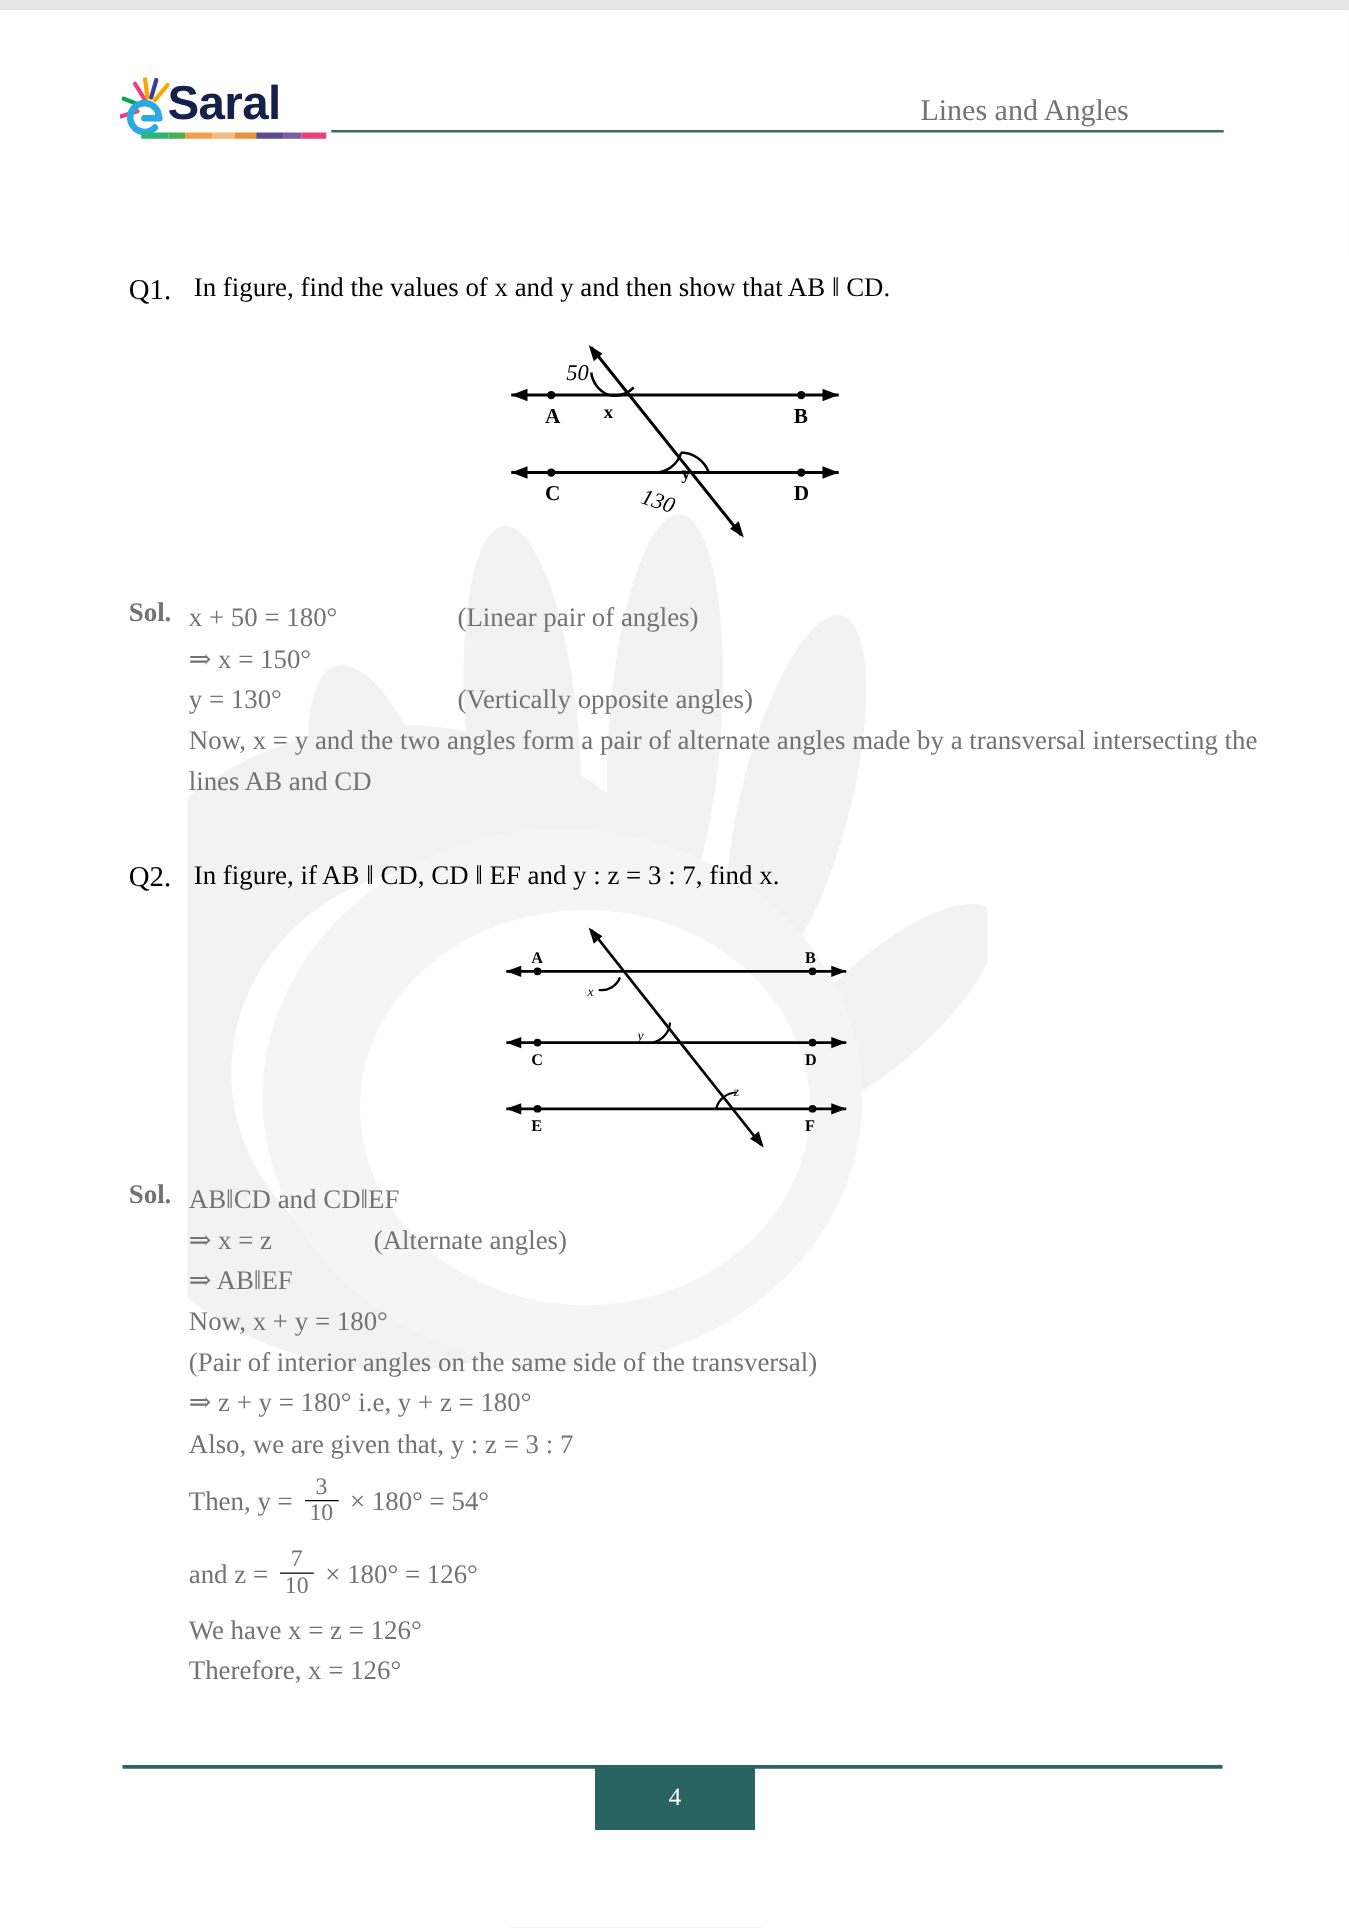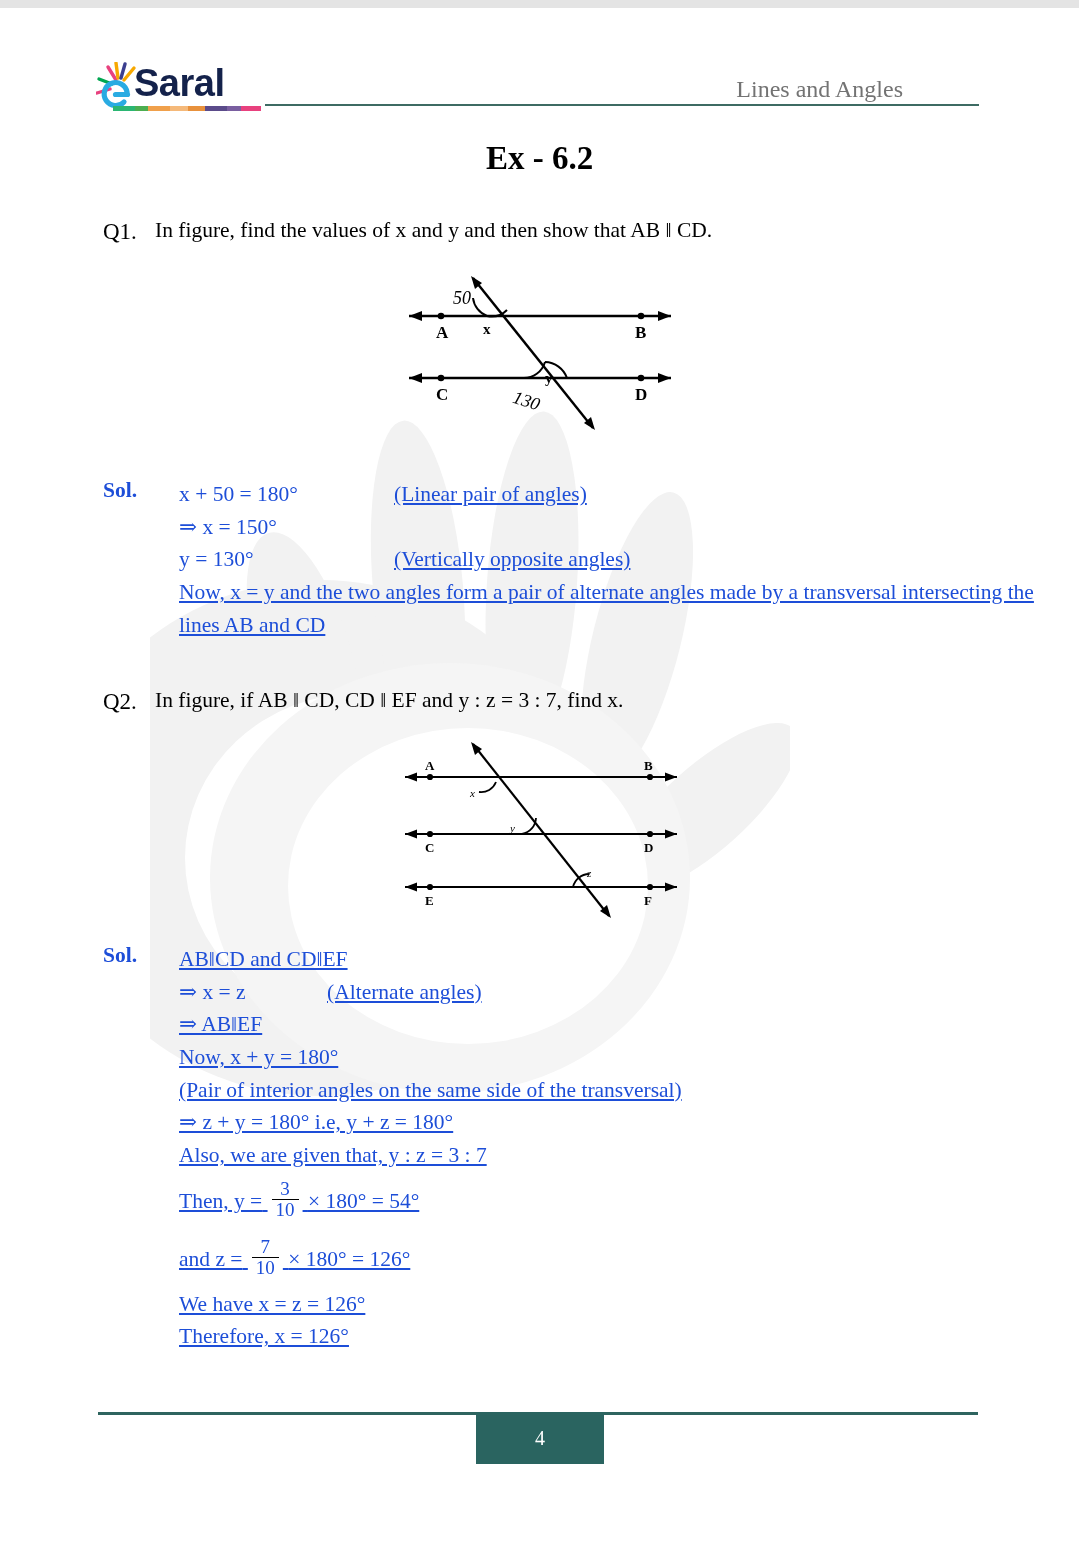--- a/index.html
+++ b/index.html
@@ -273,7 +273,6 @@
     <div class="header-title">Lines and Angles</div>
   </div>
 
-  <div class="doc-title">Ex - 6.2</div>
 
   <div class="content">
 

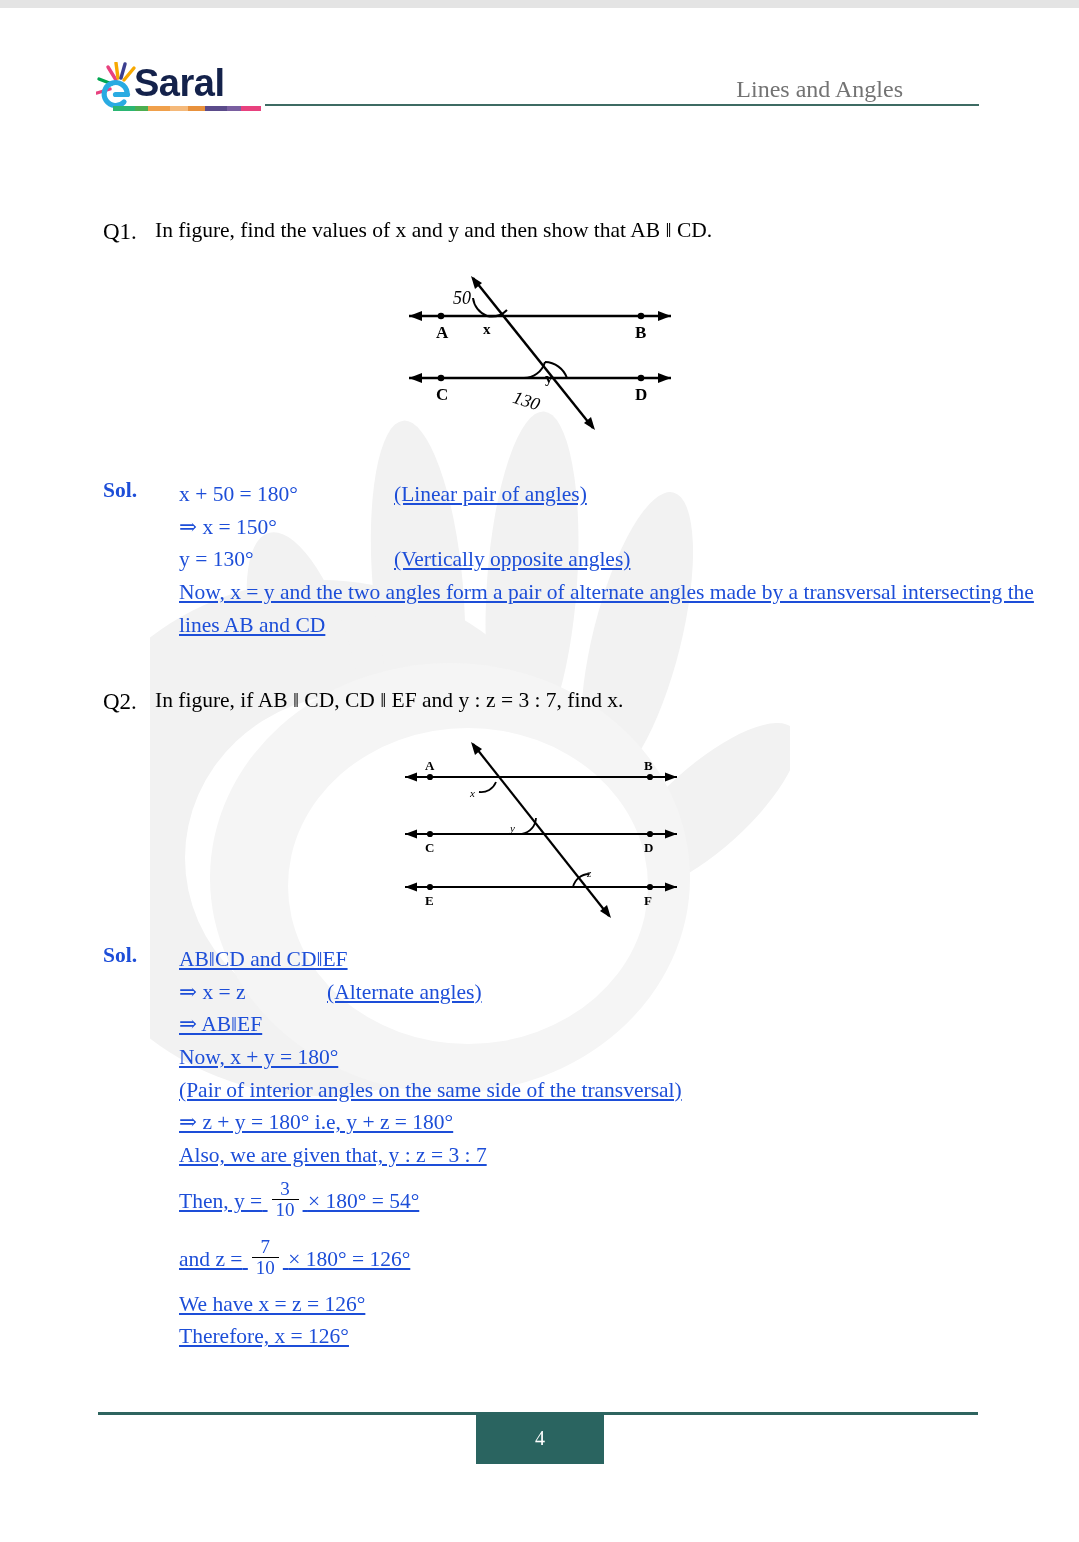--- a/index.html
+++ b/index.html
@@ -138,8 +138,7 @@
     left: 103px;
     width: 905px;
     font-size: 21.5px;
-    color: #1d4ed8;
-    text-decoration: underline;
+    color: #737373;
   }
   .sollabel {
     position: absolute;

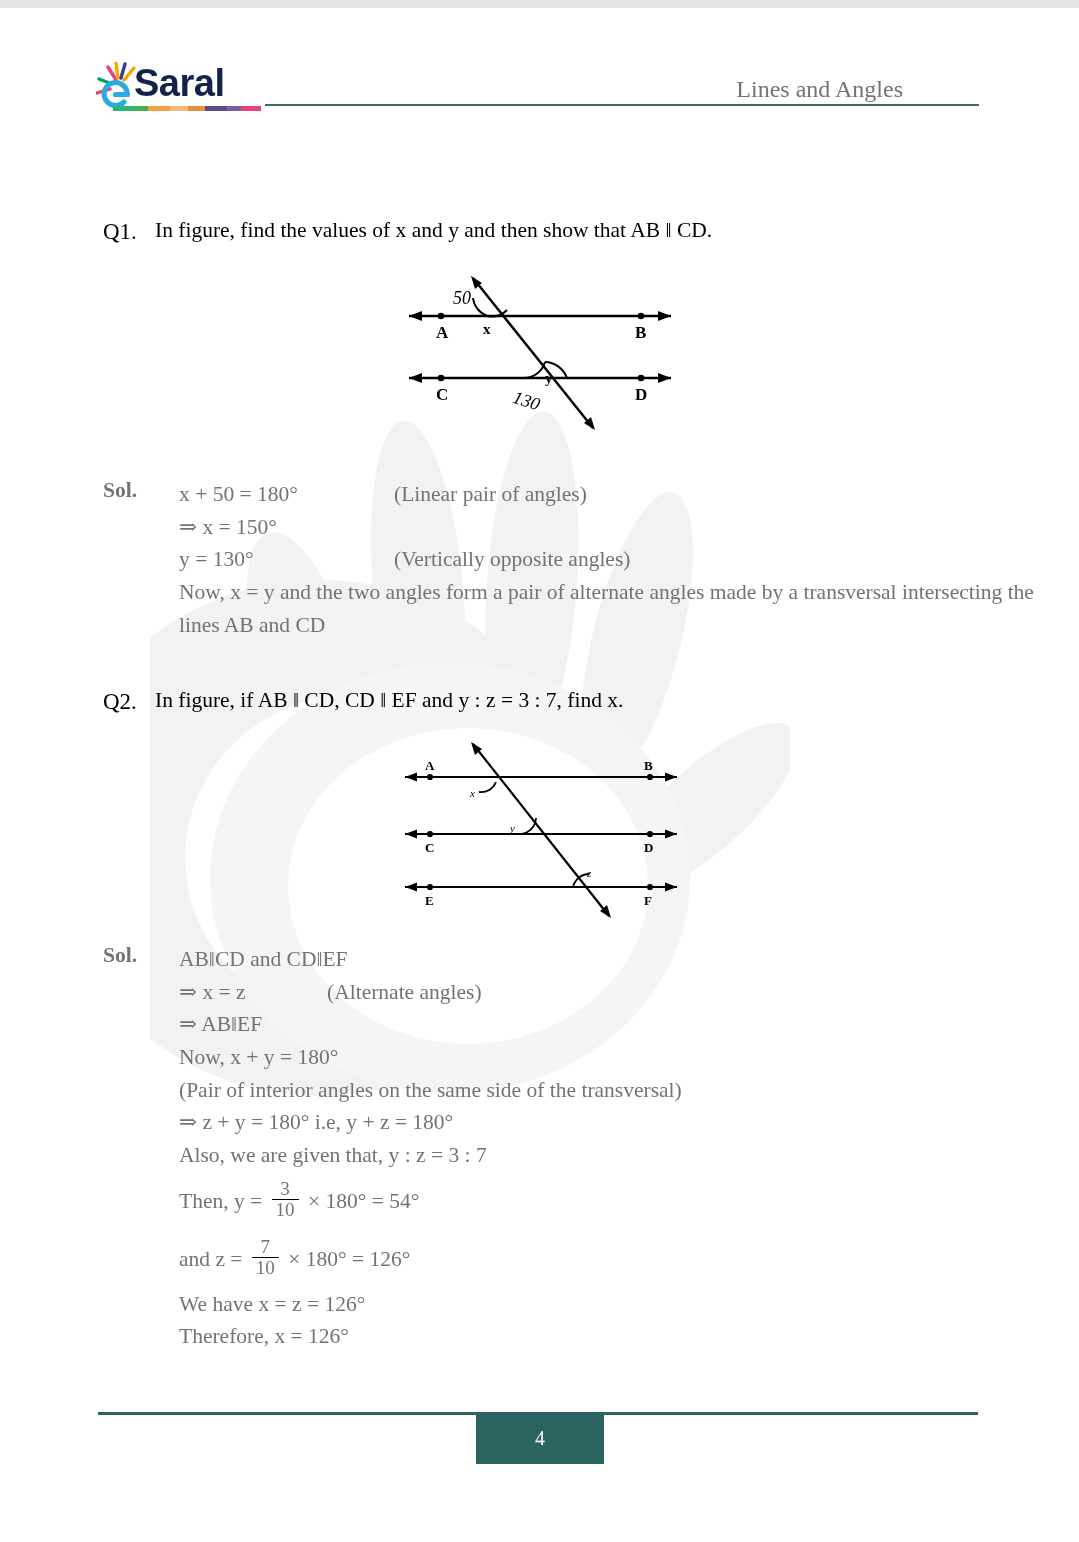--- a/index.html
+++ b/index.html
@@ -146,7 +146,7 @@
     font-weight: bold;
   }
   .solbody {
-    margin-left: 76px;
+    margin-left: 48px;
   }
   .line {
     display: block;

